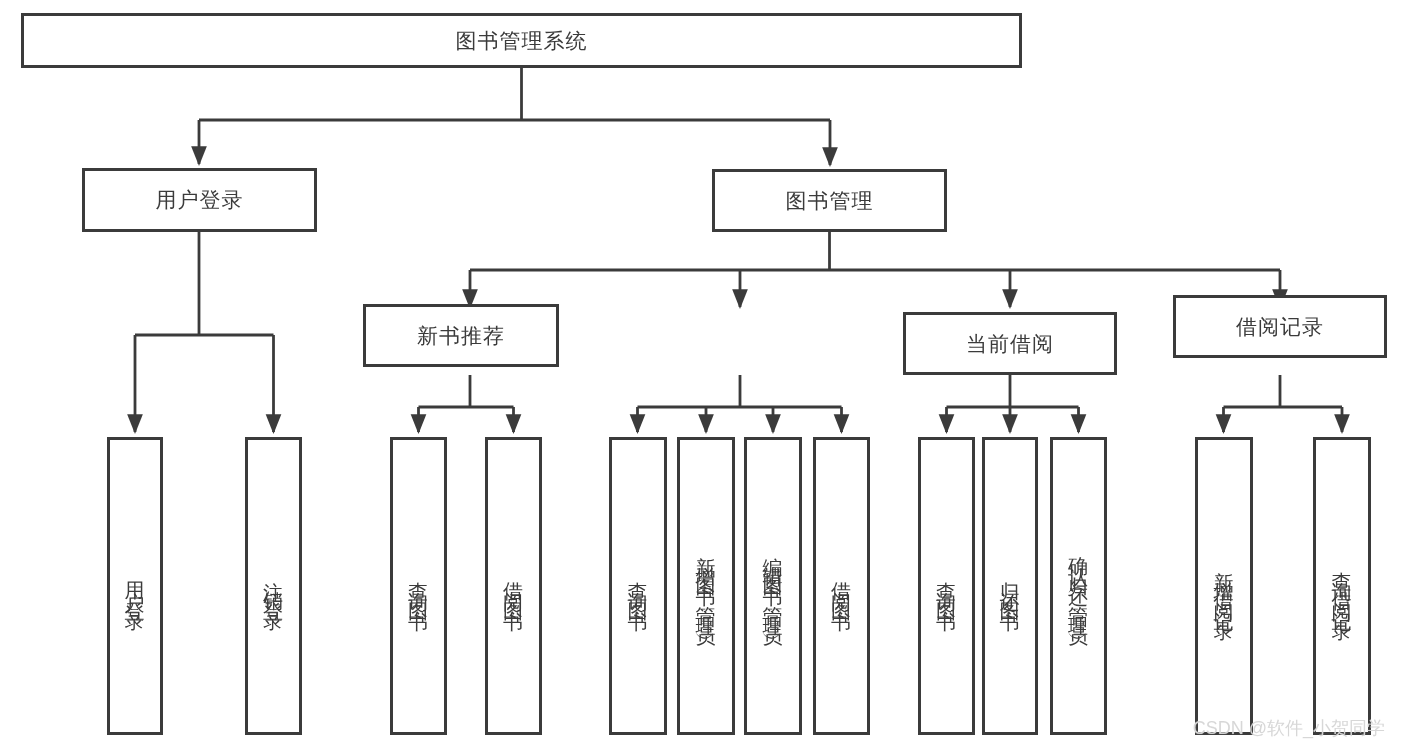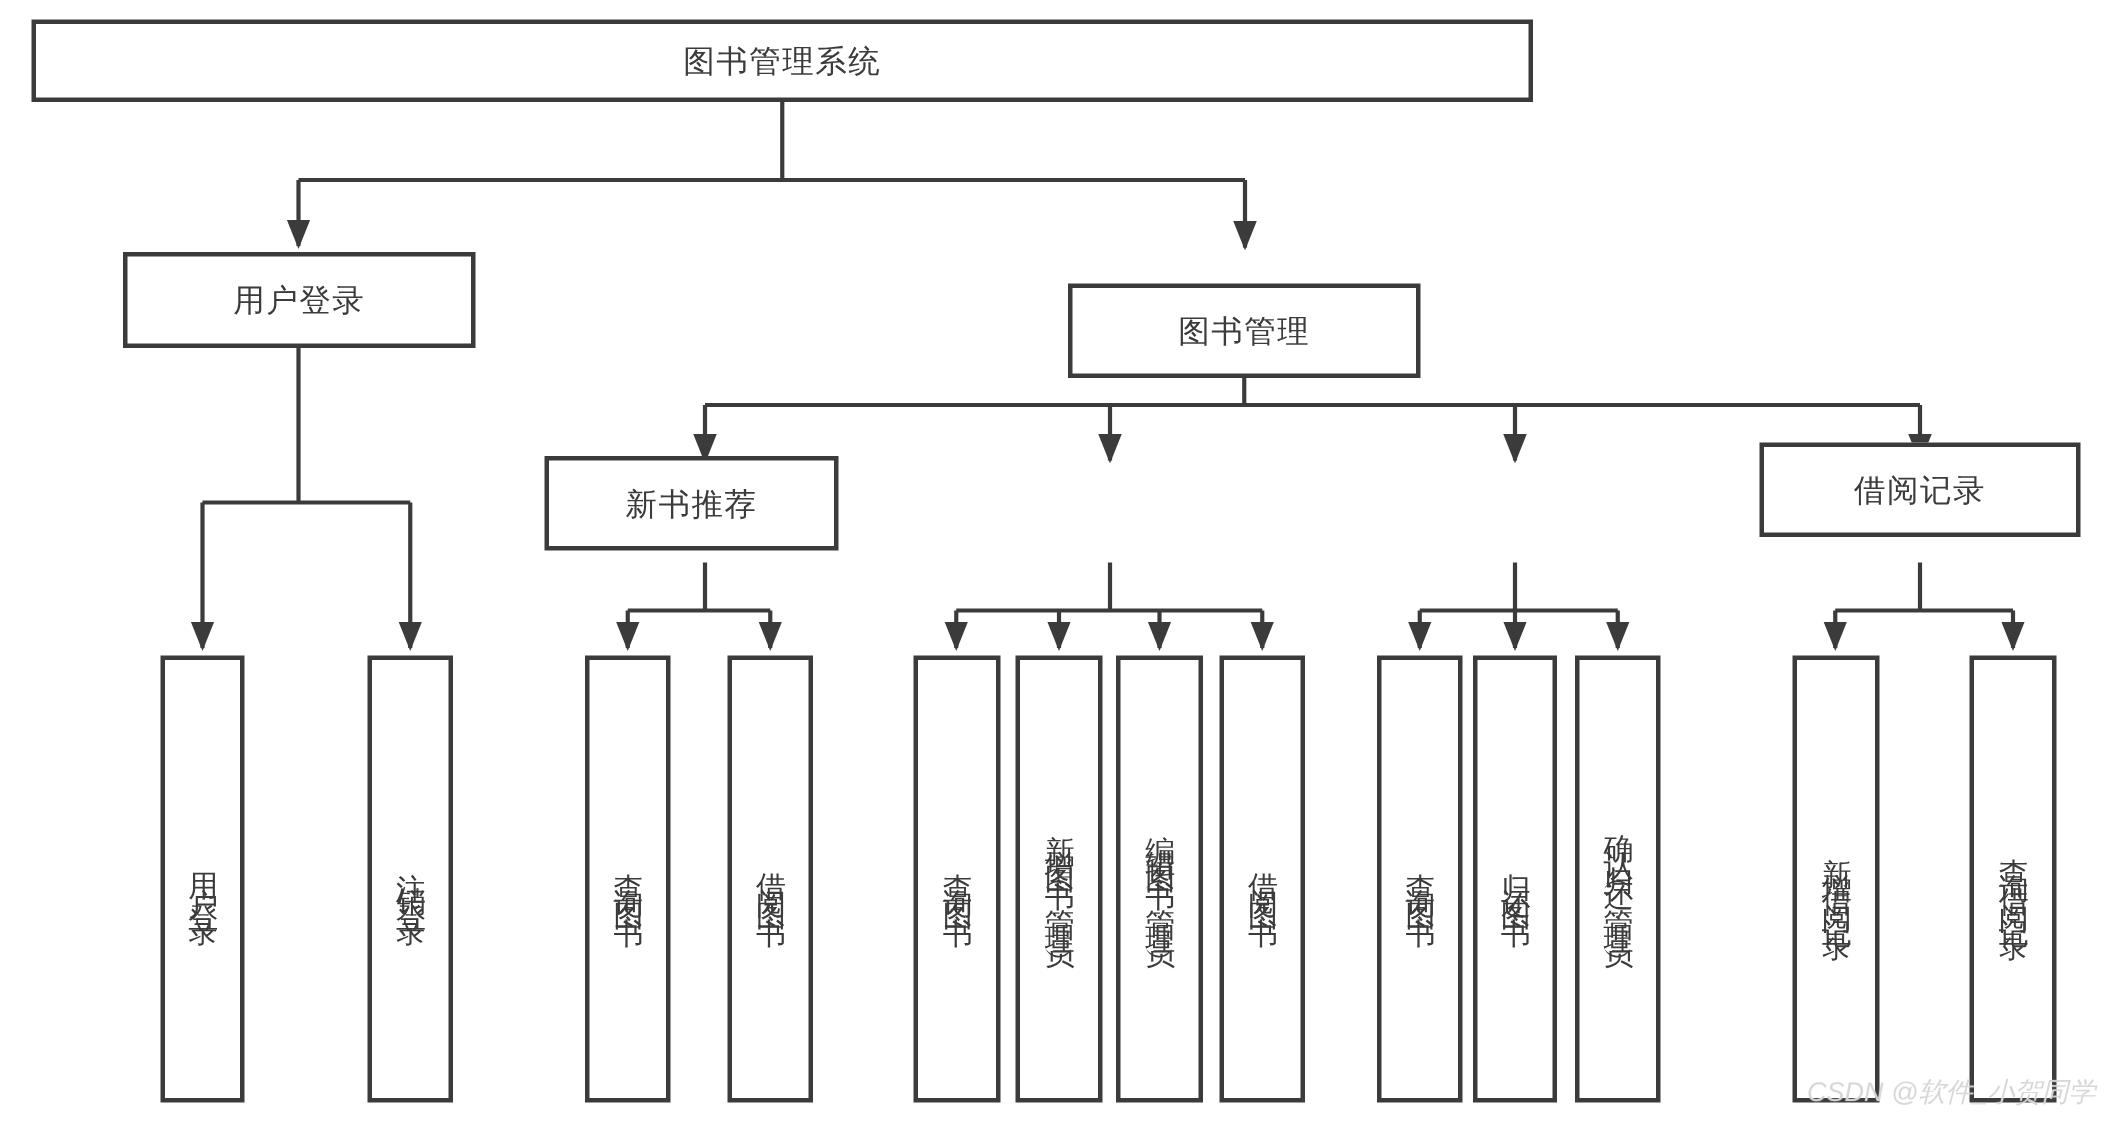--- a/index.html
+++ b/index.html
@@ -45,7 +45,7 @@
   
   #n-root            { left: 21px;   top: 13px;  width: 1001px; height: 55px; }
   #n-user-login      { left: 82px;   top: 168px; width: 235px;  height: 64px; }
-  #n-book-mgmt       { left: 712px;  top: 169px; width: 235px;  height: 63px; margin-top: 20px; }
+  #n-book-mgmt       { left: 712px;  top: 169px; width: 235px;  height: 63px; }
   #n-new-book-rec    { left: 363px;  top: 304px; width: 196px;  height: 63px; }
   #n-book-borrow     { left: 633px;  top: 312px; width: 214px;  height: 63px; }
   #n-current-borrow  { left: 903px;  top: 312px; width: 214px;  height: 63px; }

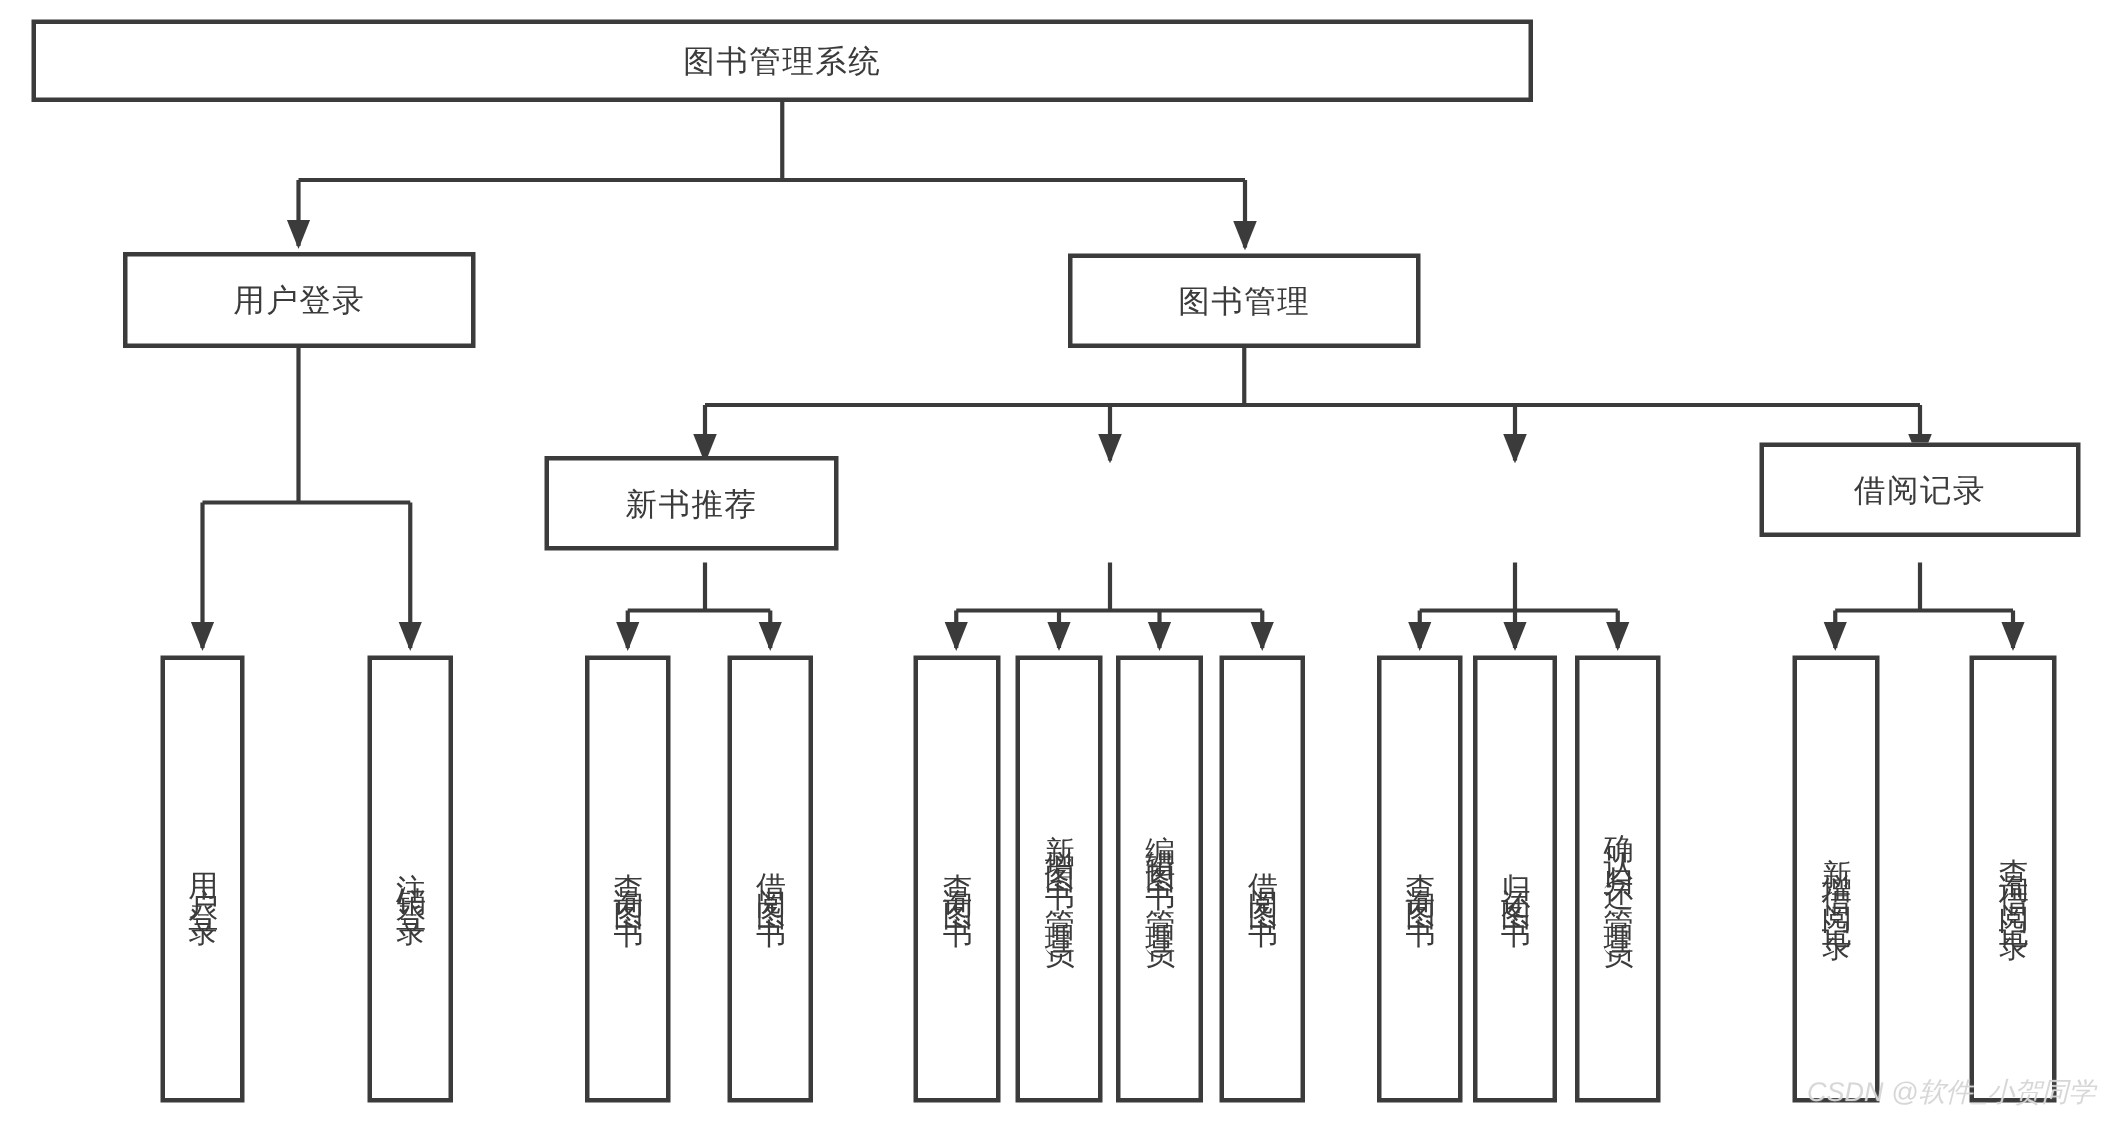--- a/index.html
+++ b/index.html
@@ -146,6 +146,9 @@
   <div id="n-new-book-rec" class="node hbox">
     <span>新书推荐</span>
   </div>
+  <div id="n-current-borrow" class="node hbox">
+    <span>当前借阅</span>
+  </div>
   <div id="n-borrow-records" class="node hbox">
     <span>借阅记录</span>
   </div>

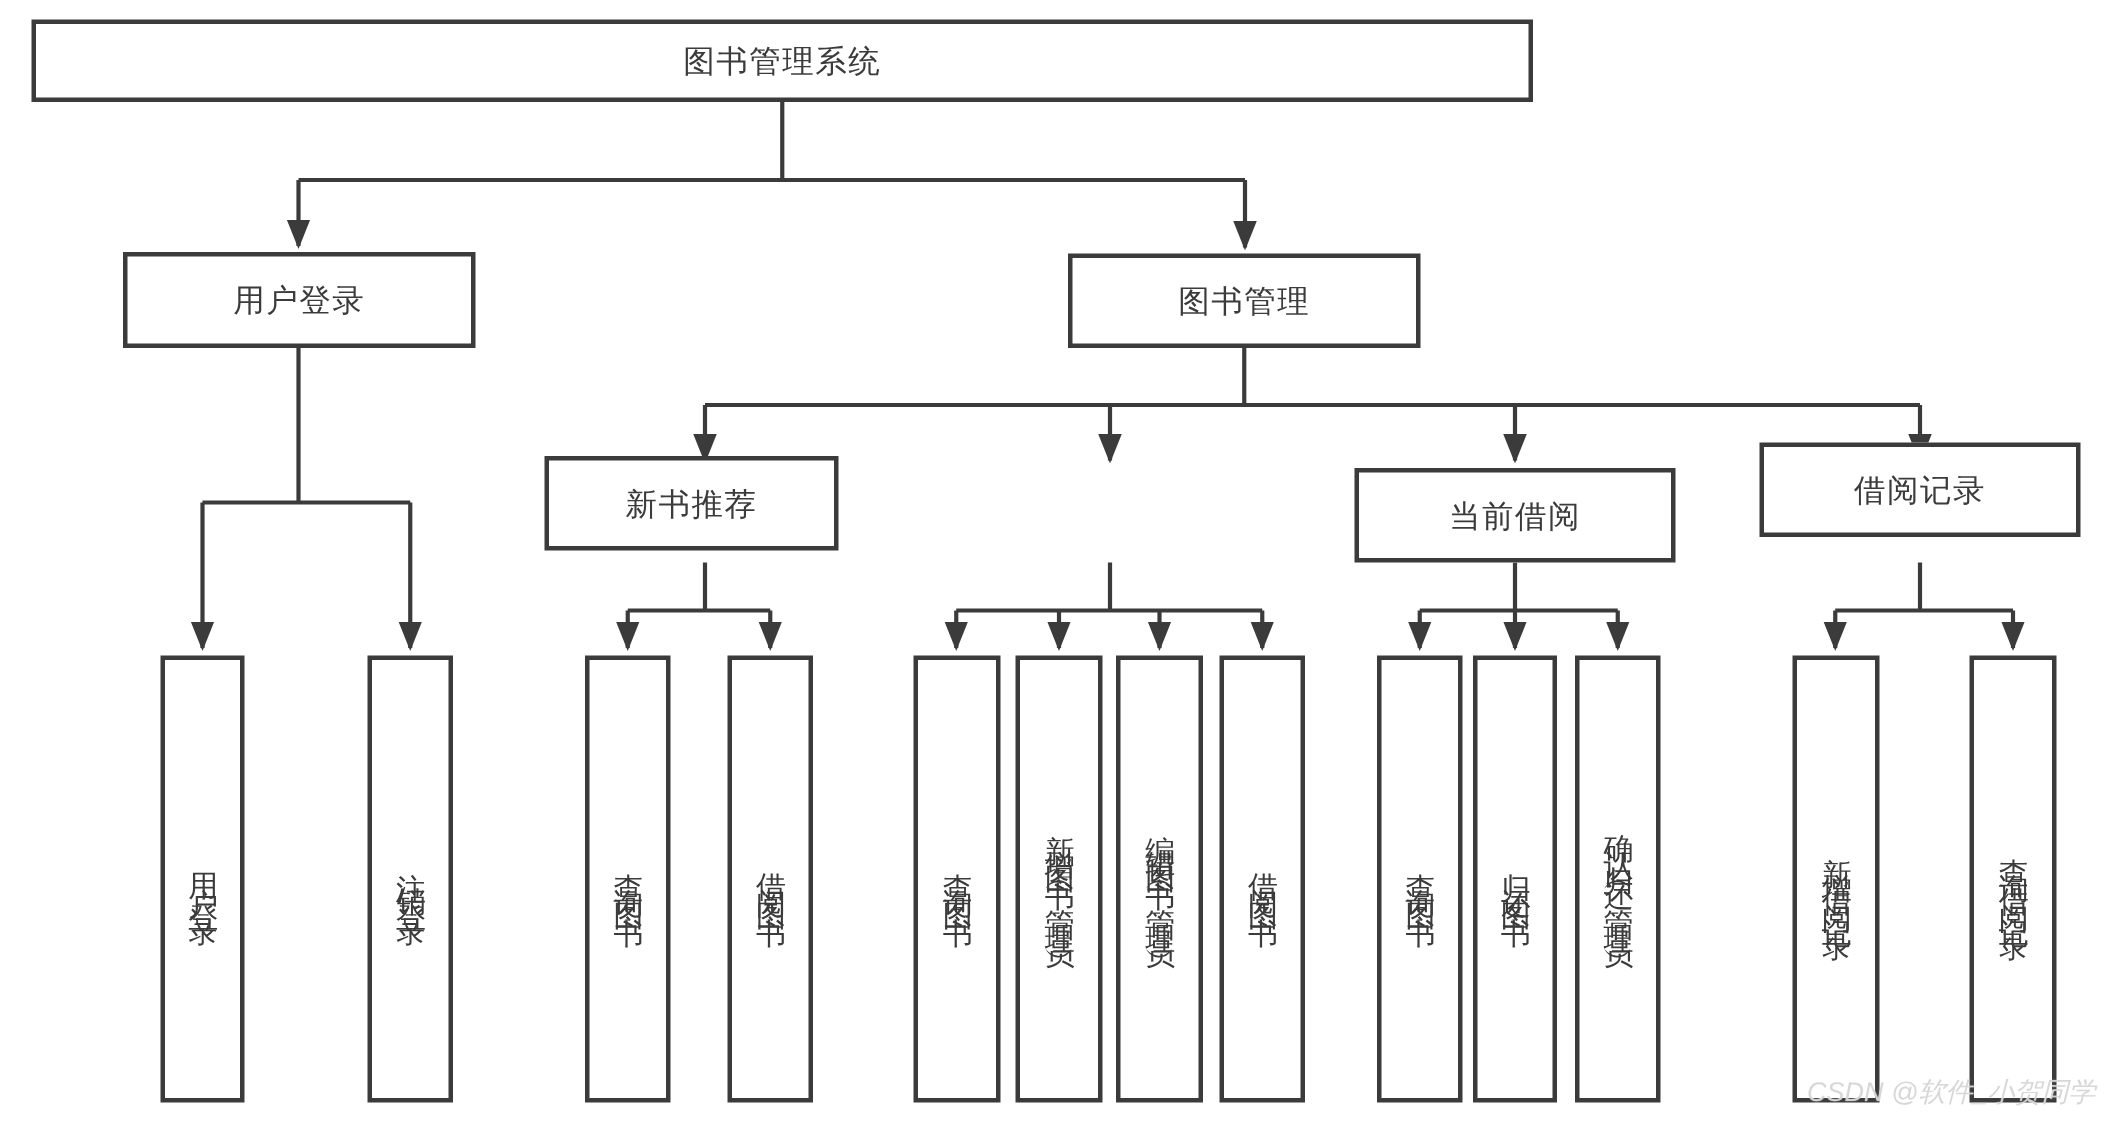--- a/index.html
+++ b/index.html
@@ -66,7 +66,7 @@
   #l-query-record    { left: 1313px; width: 58px; }
   #watermark {
     position: absolute;
-    right: 8px;
+    right: 20px;
     top: 716px;
     font-size: 18px;
     color: rgba(213, 213, 213, 0.95);
@@ -74,7 +74,6 @@
     white-space: nowrap;
     z-index: 5;
     pointer-events: none;
-    font-style: italic;
   }
 </style>
 </head>

